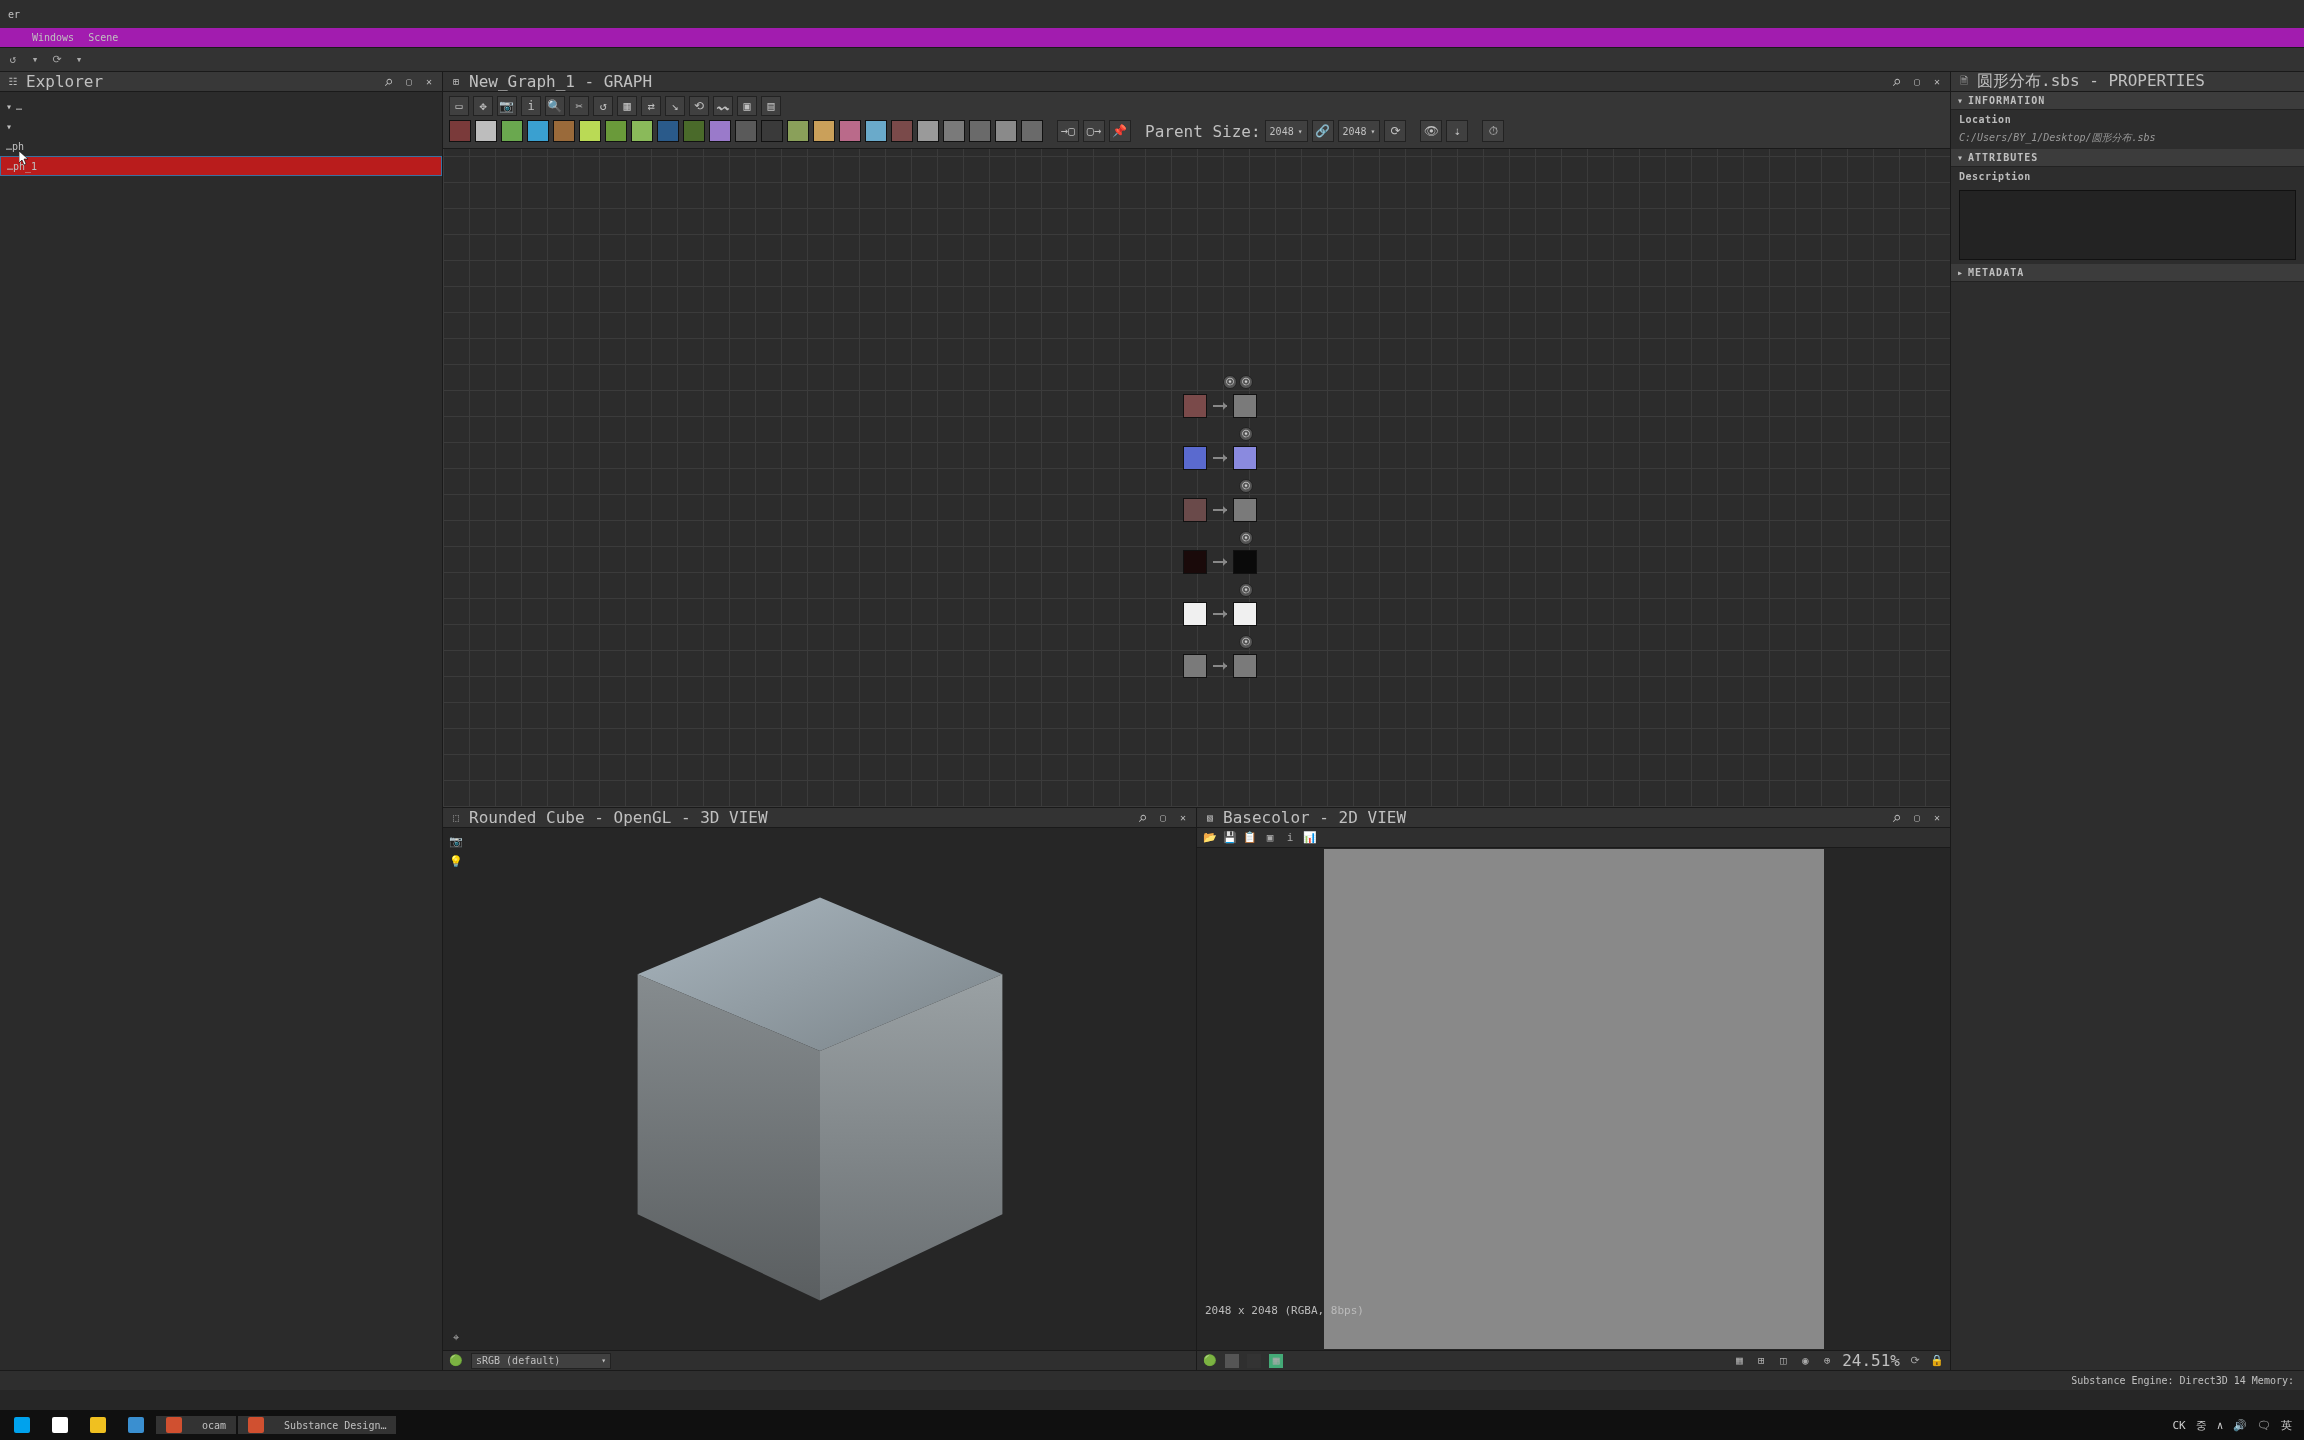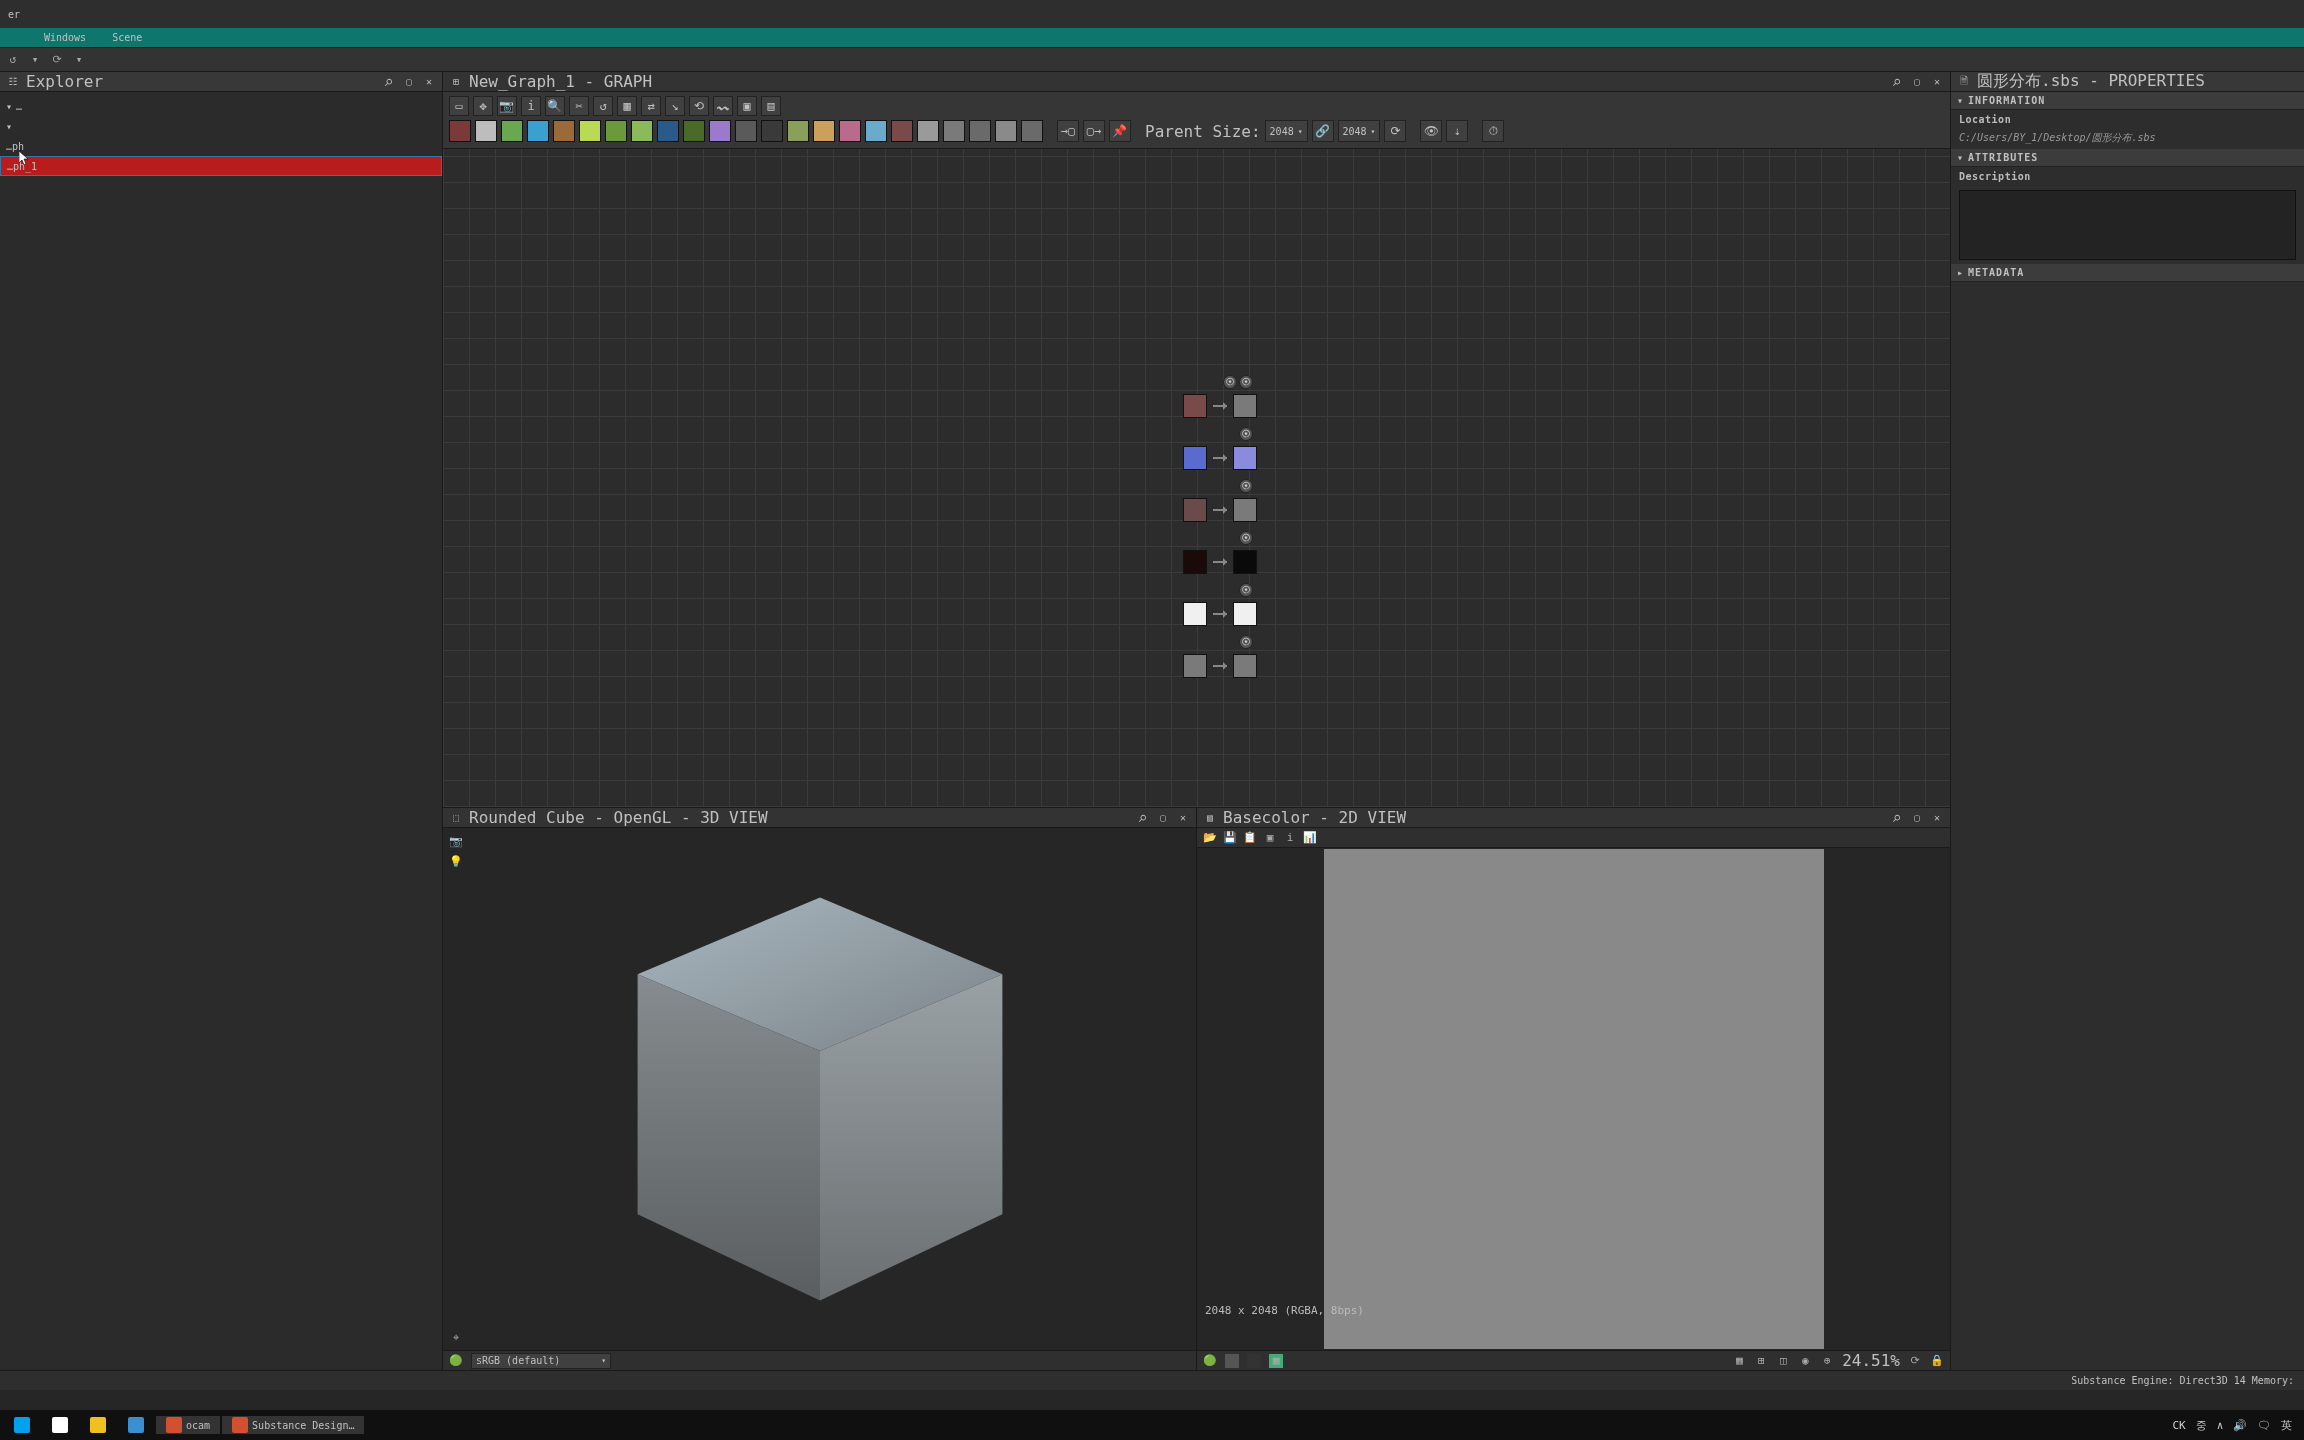--- a/index.html
+++ b/index.html
@@ -7,7 +7,7 @@
 
 
 .titlebar { height:28px; background:#2e2e2e; display:flex; align-items:center; padding:0 8px; font-size:11px; }
-.menubar { height:20px; background:#0f766e; display:flex; align-items:center; padding:0 6px; gap:26px; font-size:11px; border-bottom:1px solid #1a1a1a;}
+.menubar { height:20px; background:#a21caf; display:flex; align-items:center; padding:0 6px; gap:14px; font-size:11px; border-bottom:1px solid #1a1a1a;}
 .menubar span { cursor:pointer; }
 .tool-strip { height:24px; background:#333; display:flex; align-items:center; gap:8px; padding:0 6px; border-bottom:1px solid #1a1a1a;}
 .tiny-icon { width:14px; height:14px; display:inline-flex; align-items:center; justify-content:center; color:#aaa; font-size:11px;}

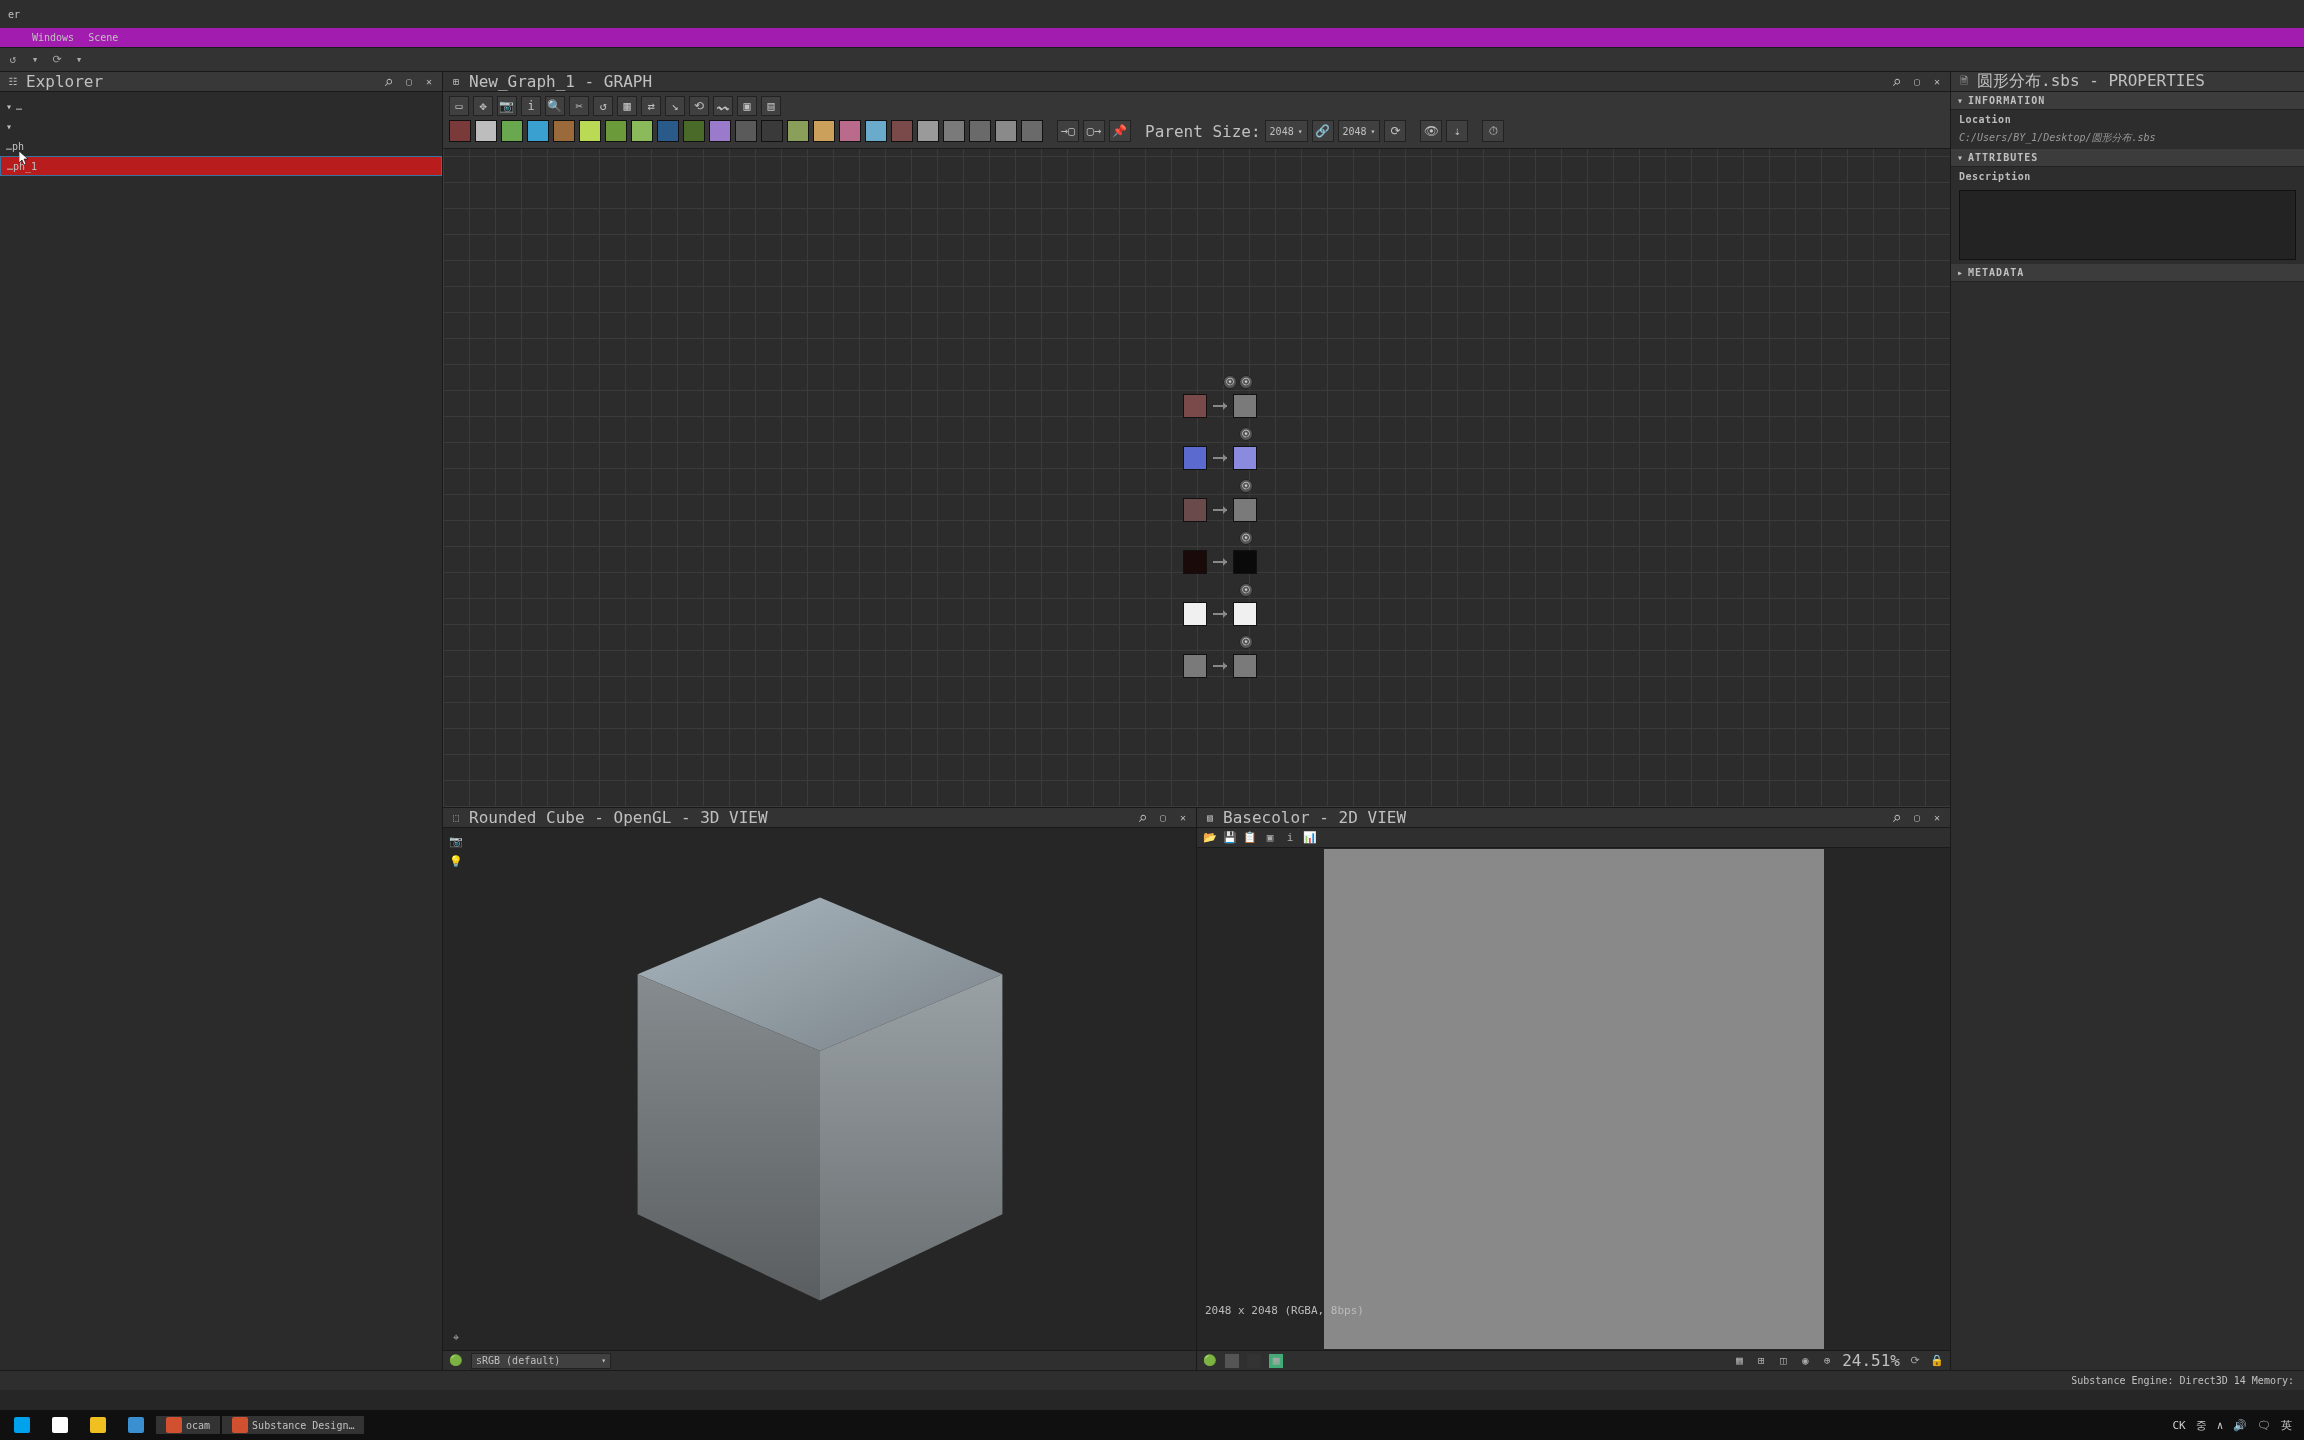--- a/index.html
+++ b/index.html
@@ -85,7 +85,7 @@
 .statusbar{height:20px;background:#2e2e2e;display:flex;align-items:center;justify-content:flex-end;padding:0 10px;font-size:10px;border-top:1px solid #1a1a1a;}
 .spacer20{height:20px;background:#262626;}
 .taskbar{height:30px;background:#101010;display:flex;align-items:center;gap:2px;padding:0 4px;}
-.task-btn{height:16px;padding:9px 10px;display:flex;align-items:center;gap:4px;font-size:11px;color:#ddd;cursor:pointer;}
+.task-btn{height:16px;padding:9px 10px;display:flex;align-items:center;gap:20px;font-size:11px;color:#ddd;cursor:pointer;}
 .task-btn.active{background:#333;}
 .task-btn .ico{width:16px;height:16px;border-radius:2px;}
 .tray{margin-left:auto;display:flex;align-items:center;gap:10px;padding:0 8px;}

